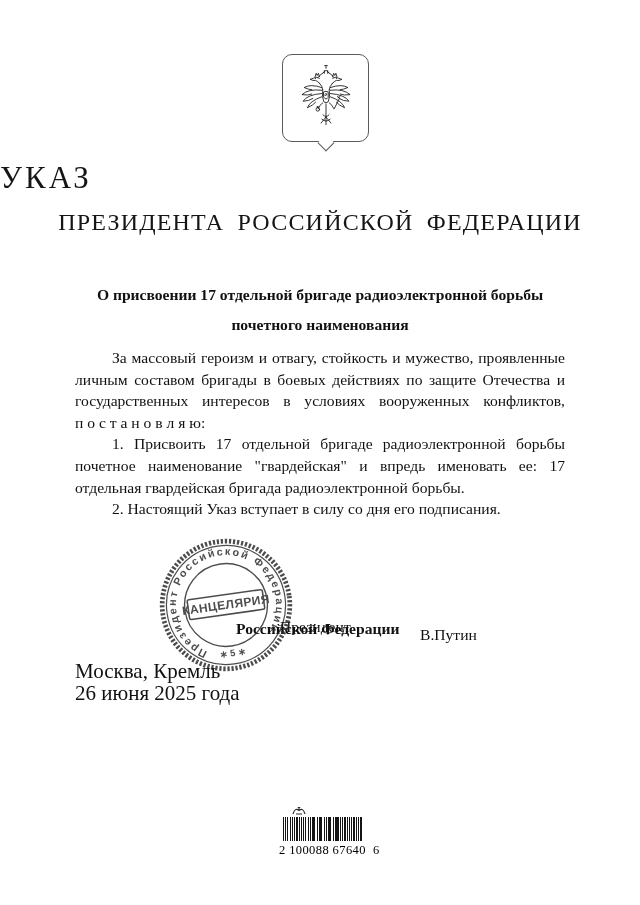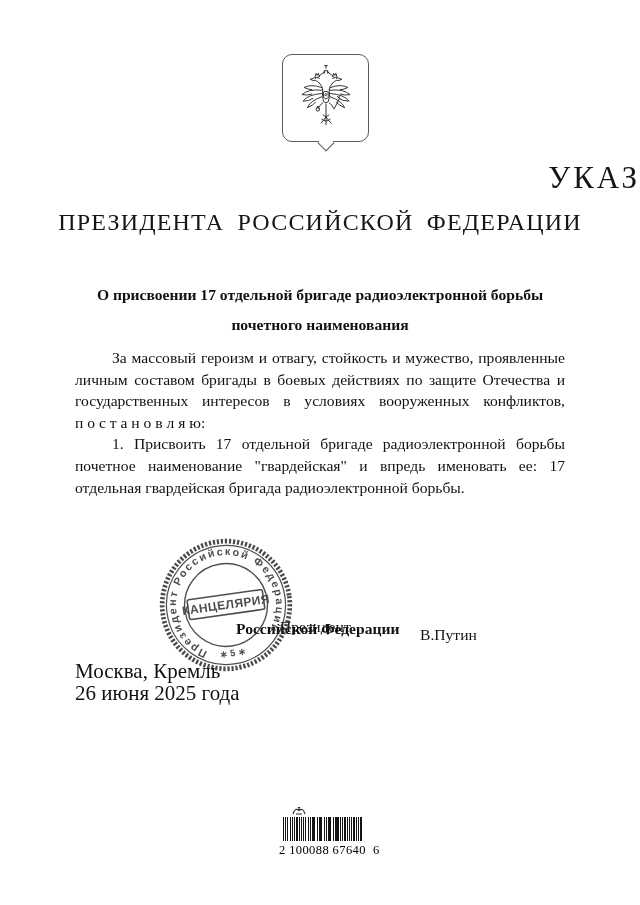--- a/index.html
+++ b/index.html
@@ -23,7 +23,7 @@
 
   
   .decree-title {
-    position:absolute; left:0; top:160px; width:640px; text-align:right;
+    position:absolute; left:0; top:160px; width:640px; text-align:left;
     font-size:31px; letter-spacing:3px; color:#151515;
   }
   .decree-subtitle {

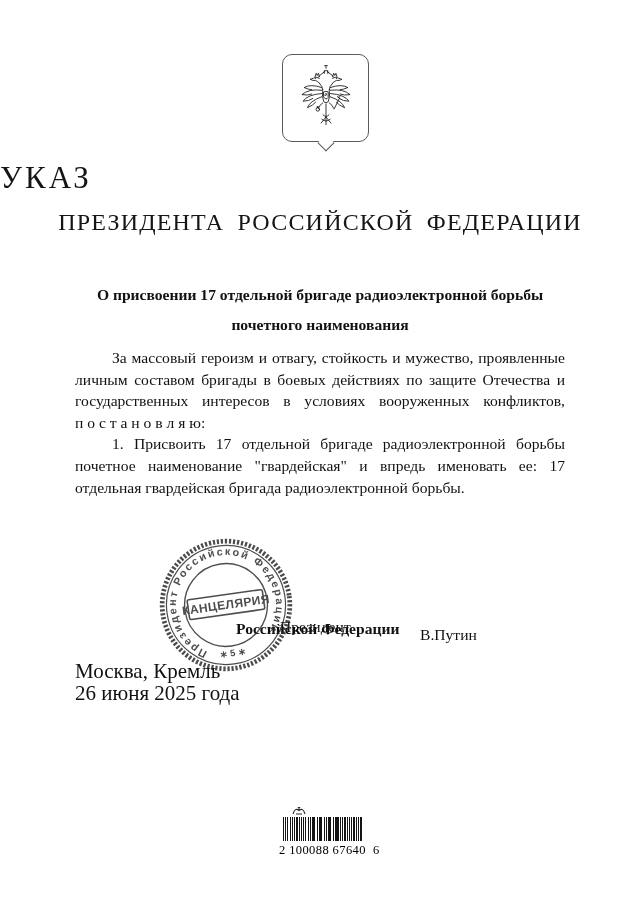--- a/index.html
+++ b/index.html
@@ -118,6 +118,7 @@
   <div class="decree-body">
     <p>За массовый героизм и отвагу, стойкость и мужество, проявленные личным составом бригады в боевых действиях по защите Отечества и государственных интересов в условиях вооруженных конфликтов, п&nbsp;о&nbsp;с&nbsp;т&nbsp;а&nbsp;н&nbsp;о&nbsp;в&nbsp;л&nbsp;я&nbsp;ю:</p>
     <p>1.&nbsp;Присвоить 17 отдельной бригаде радиоэлектронной борьбы почетное наименование "гвардейская" и впредь именовать ее: 17 отдельная гвардейская бригада радиоэлектронной борьбы.</p>
+    <p>2.&nbsp;Настоящий Указ вступает в силу со дня его подписания.</p>
   </div>
 
   <div class="signature-line1">Президент</div>

